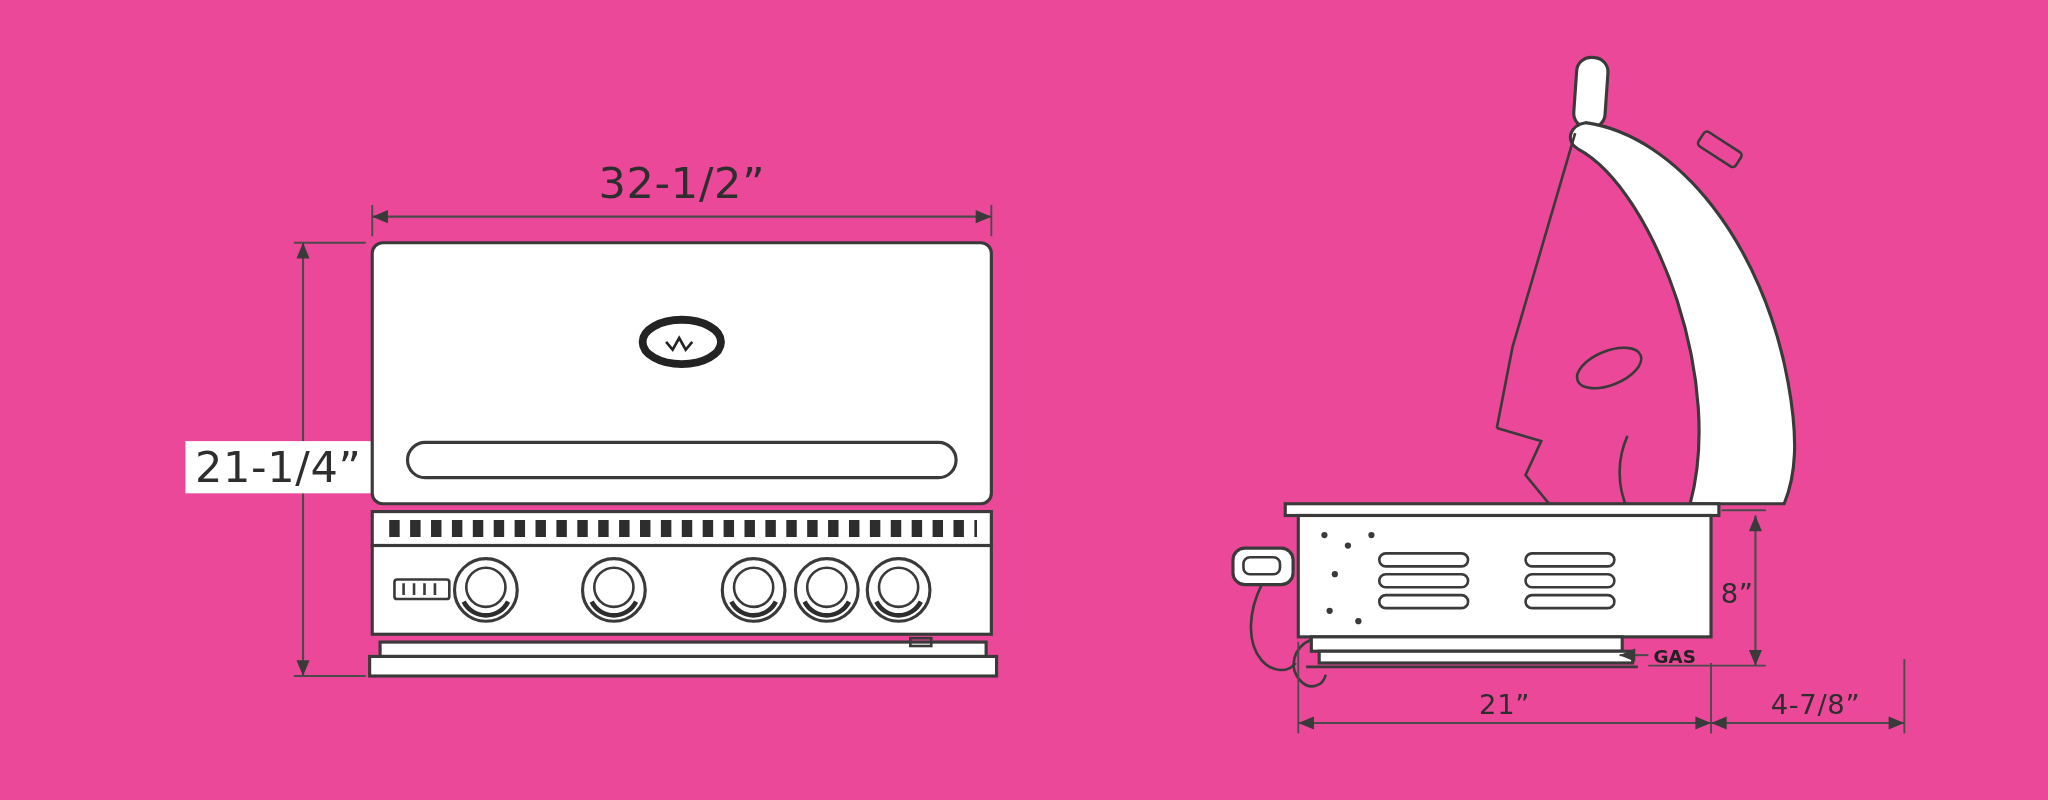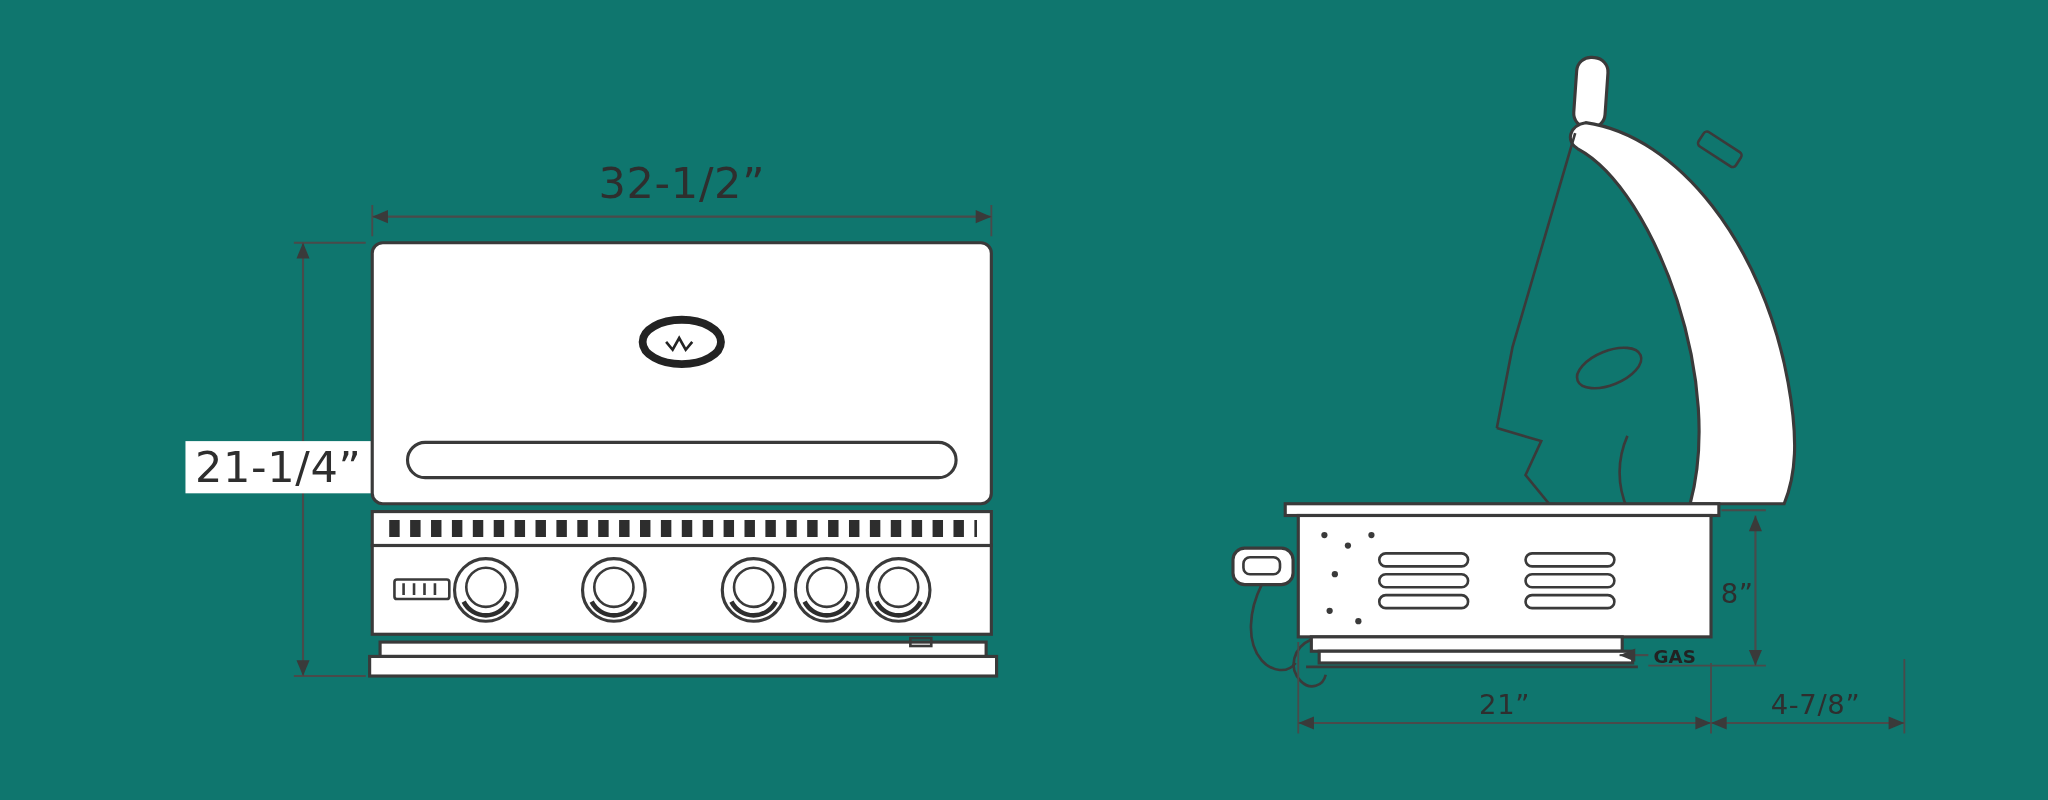--- a/index.html
+++ b/index.html
@@ -7,7 +7,7 @@
     position:relative;
     width:2048px;
     height:800px;
-    background:#0f766e;
+    background:#ec4899;
     overflow:hidden;
     font-family:"DejaVu Sans",sans-serif;
   }

